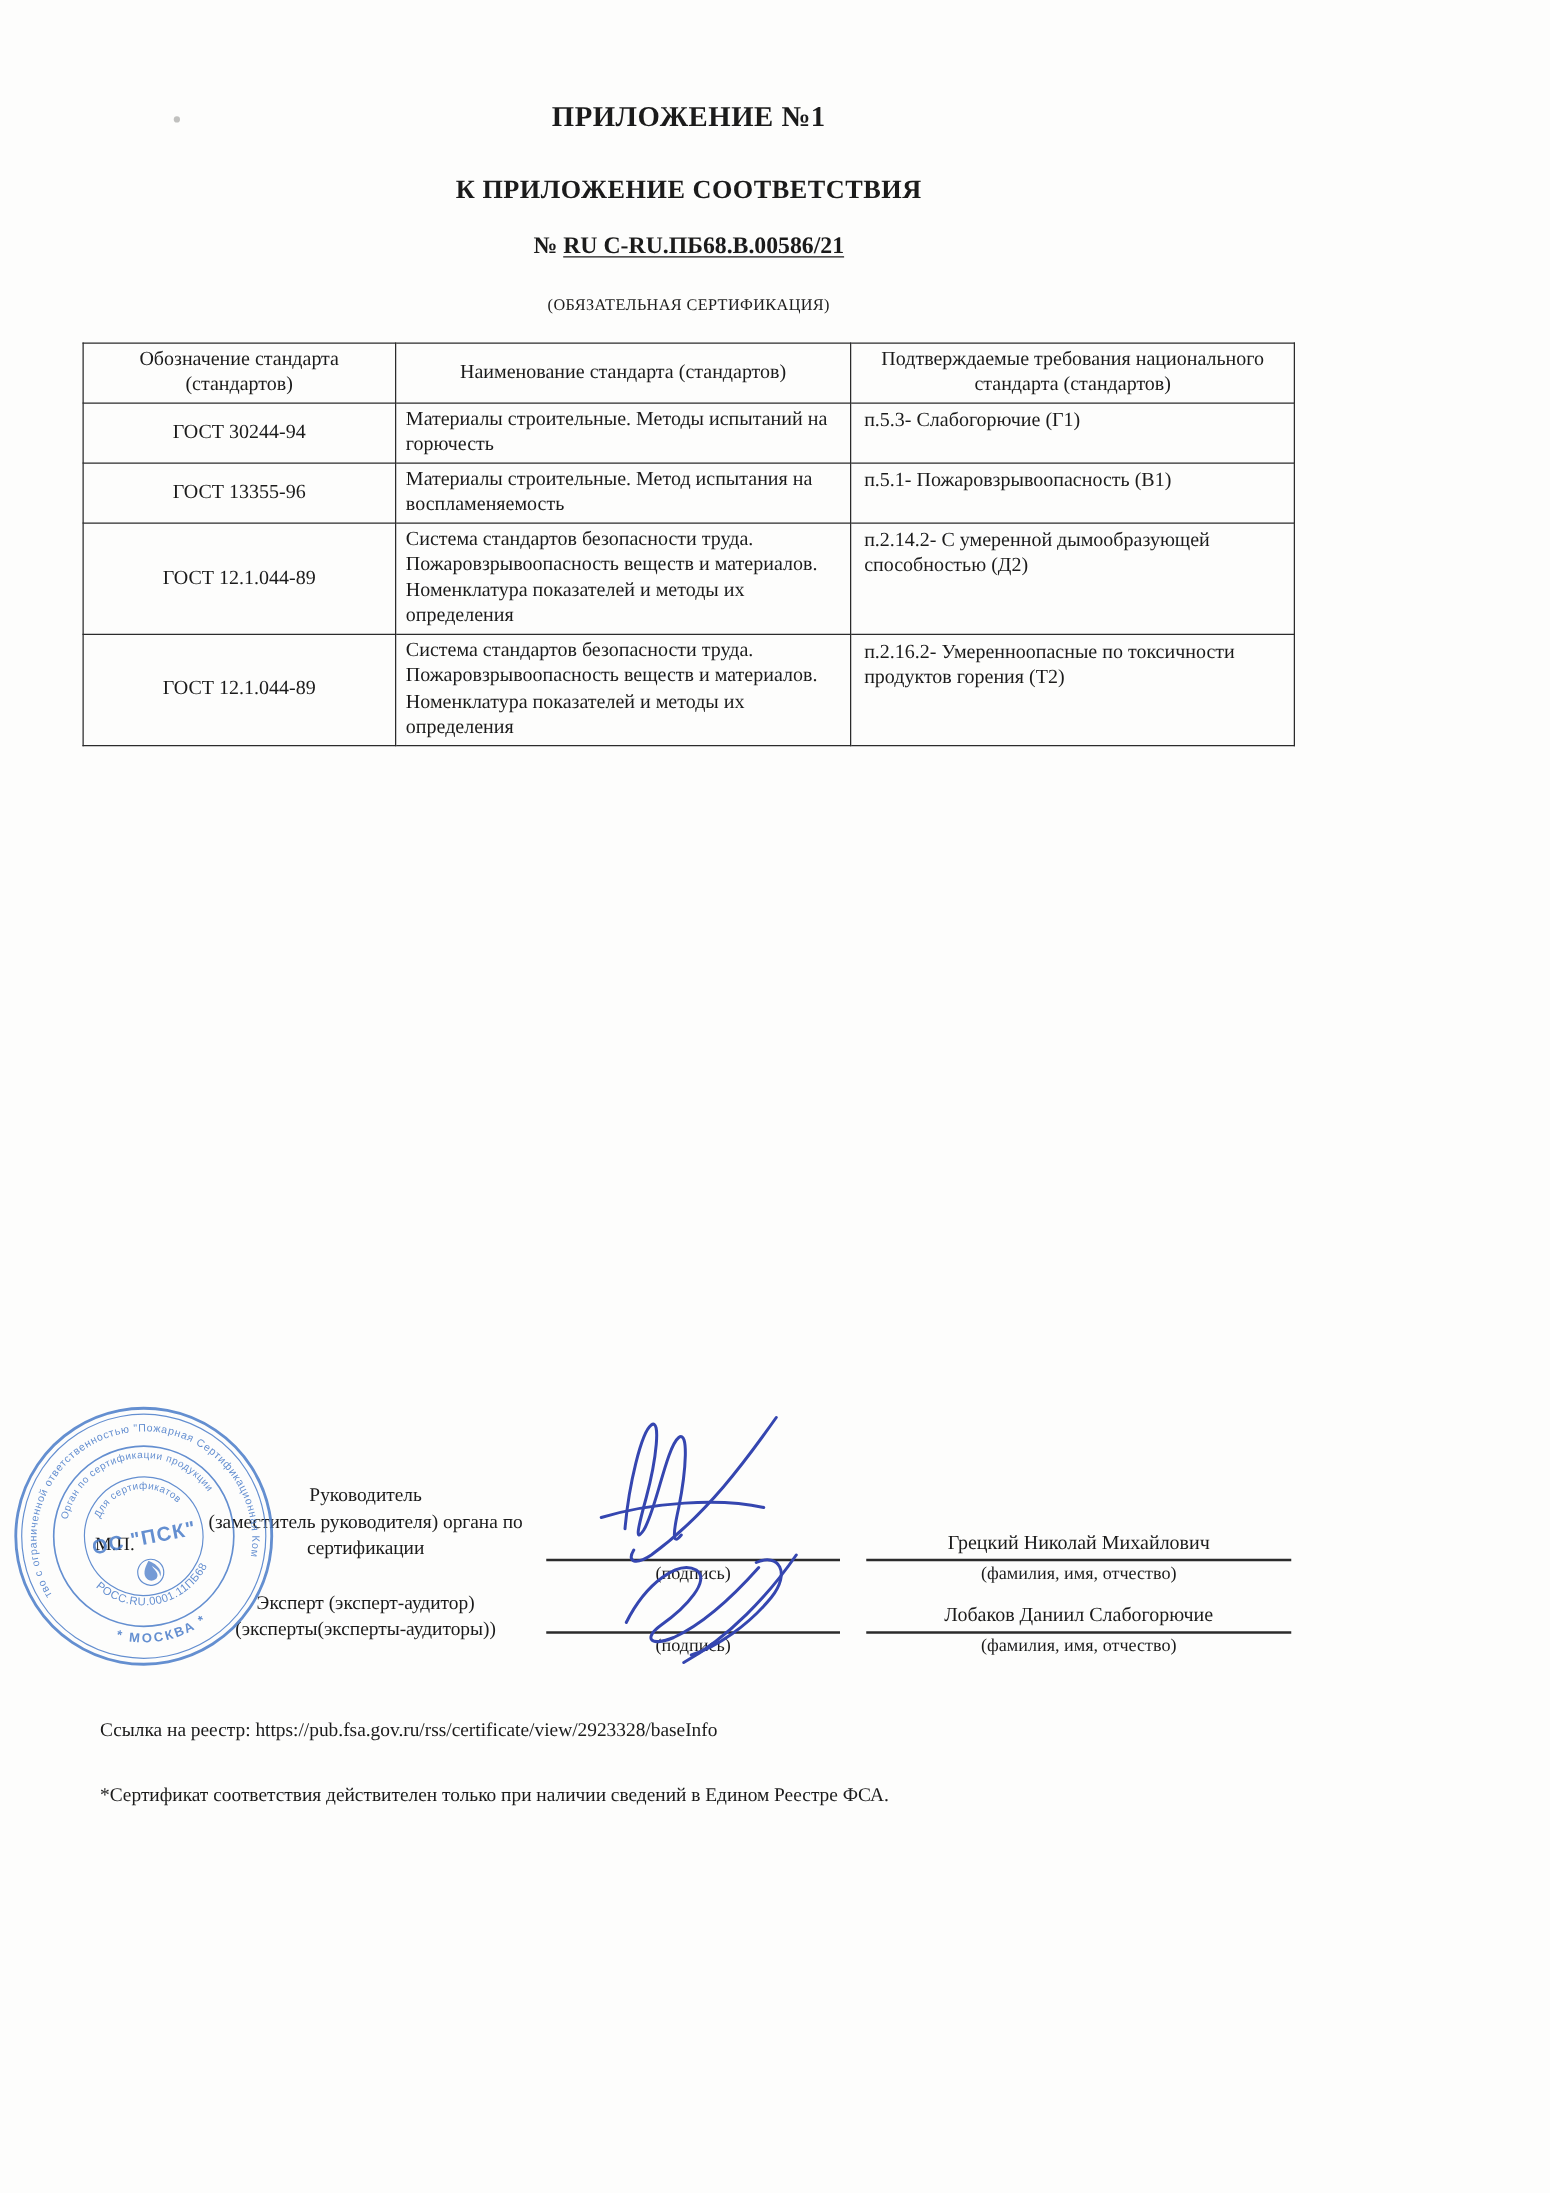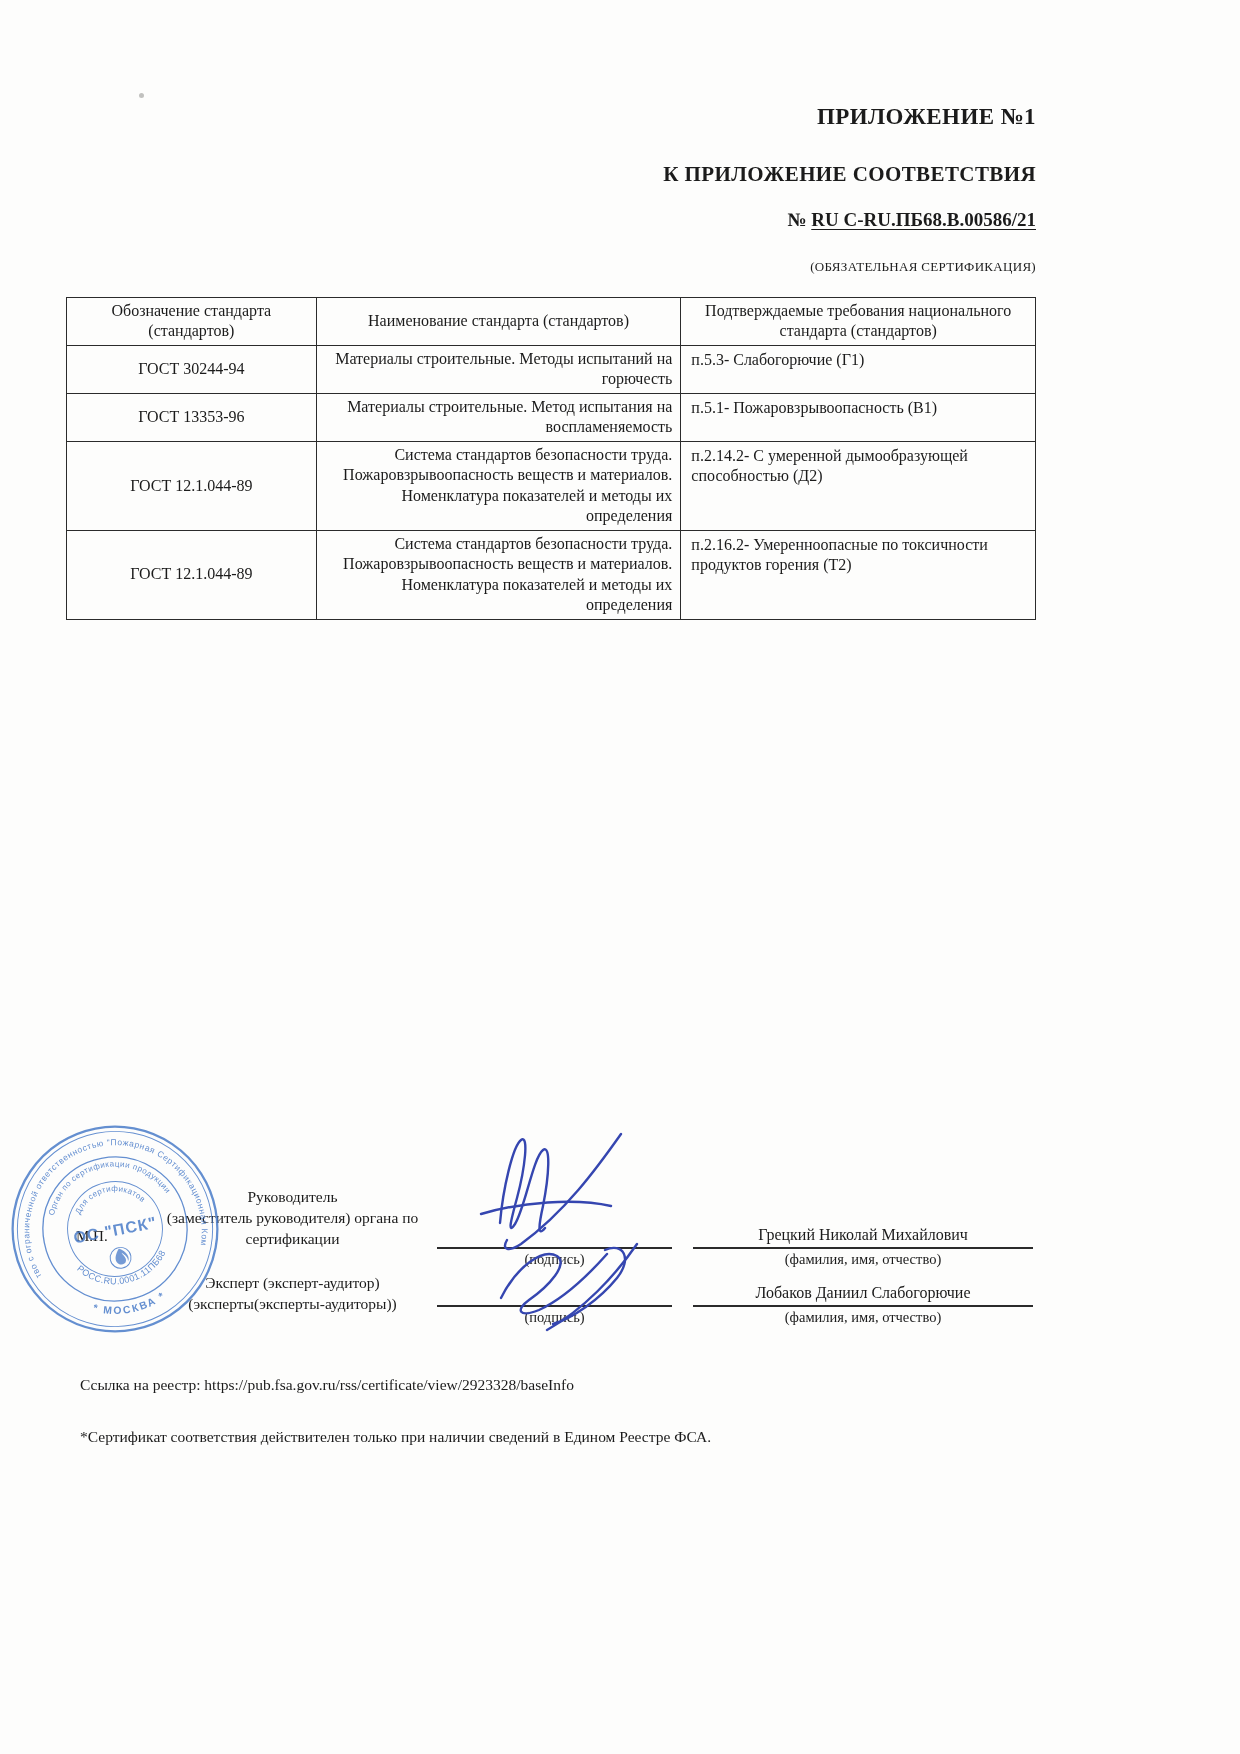--- a/index.html
+++ b/index.html
@@ -13,7 +13,7 @@
     border-radius:50%; background:#9a9a96; opacity:.6; }
 
   
-  .top-section { width:970px; margin-left:66px; padding-top:104px; text-align:right; }
+  .top-section { width:970px; margin-left:66px; padding-top:81px; text-align:center; }
   .doc-title { font-size:23px; font-weight:bold; letter-spacing:.4px; }
   .doc-subtitle { font-size:21px; font-weight:bold; margin-top:32px; letter-spacing:.4px; }
   .doc-number { font-size:19px; font-weight:bold; margin-top:22px; }

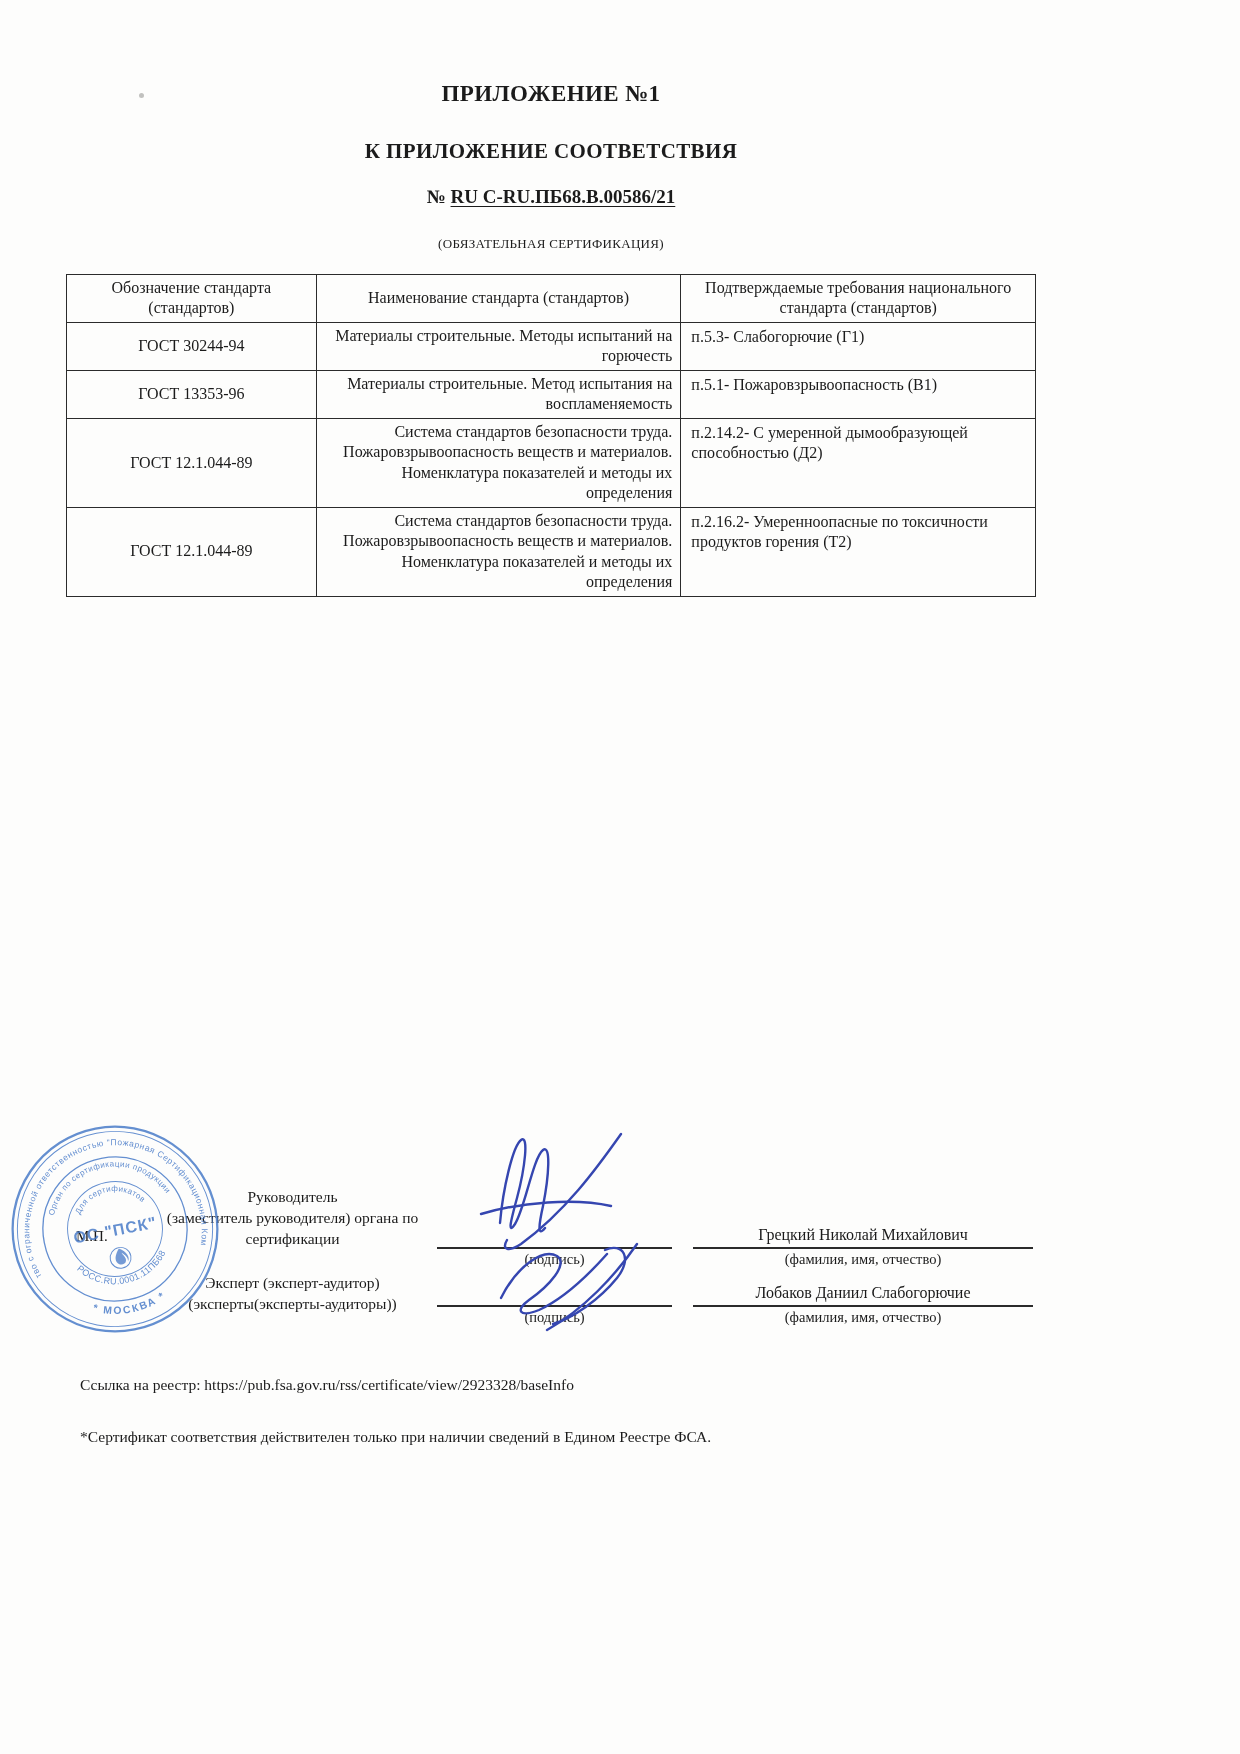--- a/index.html
+++ b/index.html
@@ -31,7 +31,7 @@
   .std-table col.c2 { width:365px; }
   .std-table col.c3 { width:355px; }
   .std-table td.cell-std { text-align:center; vertical-align:middle; }
-  .std-table td.cell-name { text-align:right; vertical-align:middle; }
+  .std-table td.cell-name { text-align:left; vertical-align:middle; }
   .std-table td.cell-req { text-align:left; vertical-align:top; padding:4px 10px; }
   .std-table tr.h42 { height:42px; }
   .std-table tr.h82 { height:82px; }

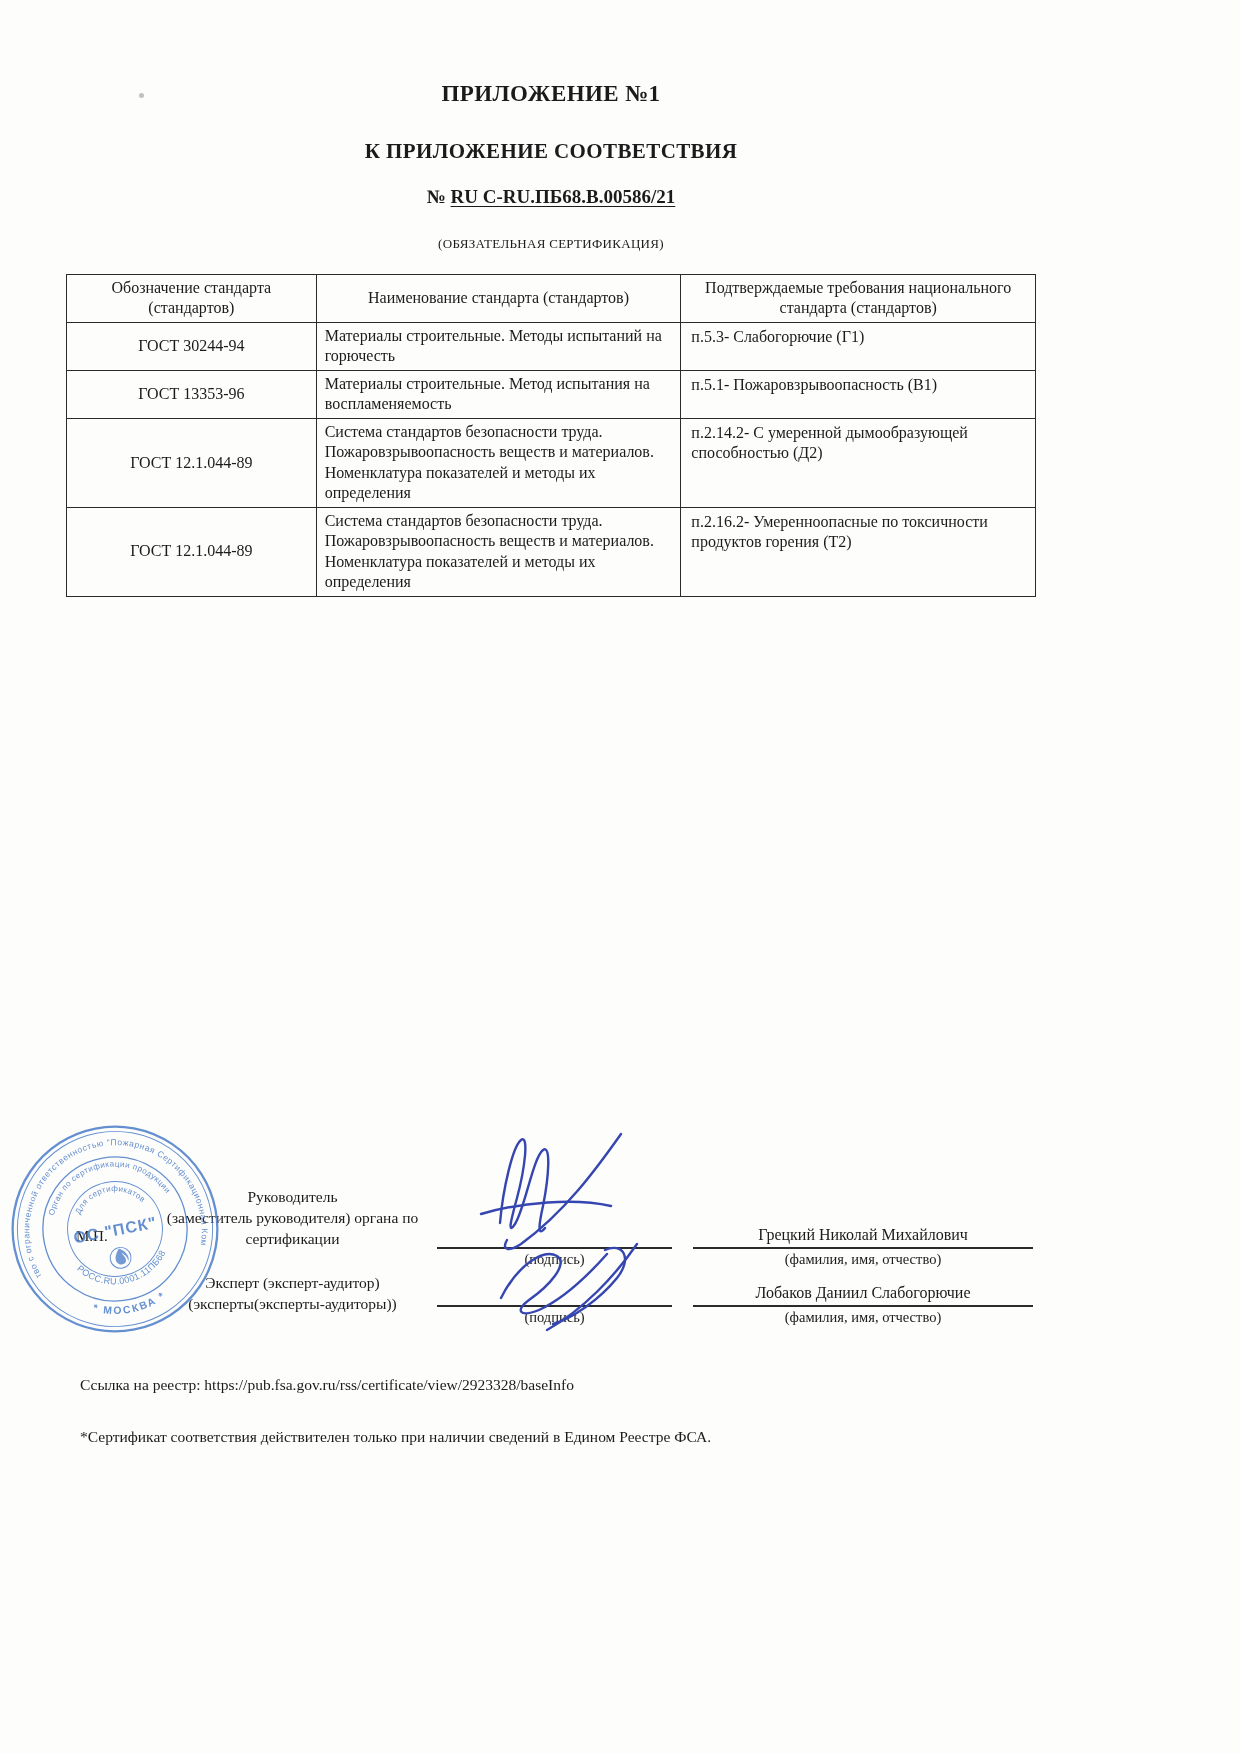--- a/index.html
+++ b/index.html
@@ -110,7 +110,7 @@
         <td class="cell-req">п.5.3- Слабогорючие (Г1)</td>
       </tr>
       <tr class="h42">
-        <td class="cell-std">ГОСТ 13353-96</td>
+        <td class="cell-std">ГОСТ 13355-96</td>
         <td class="cell-name">Материалы строительные. Метод испытания на воспламеняемость</td>
         <td class="cell-req">п.5.1- Пожаровзрывоопасность (В1)</td>
       </tr>

